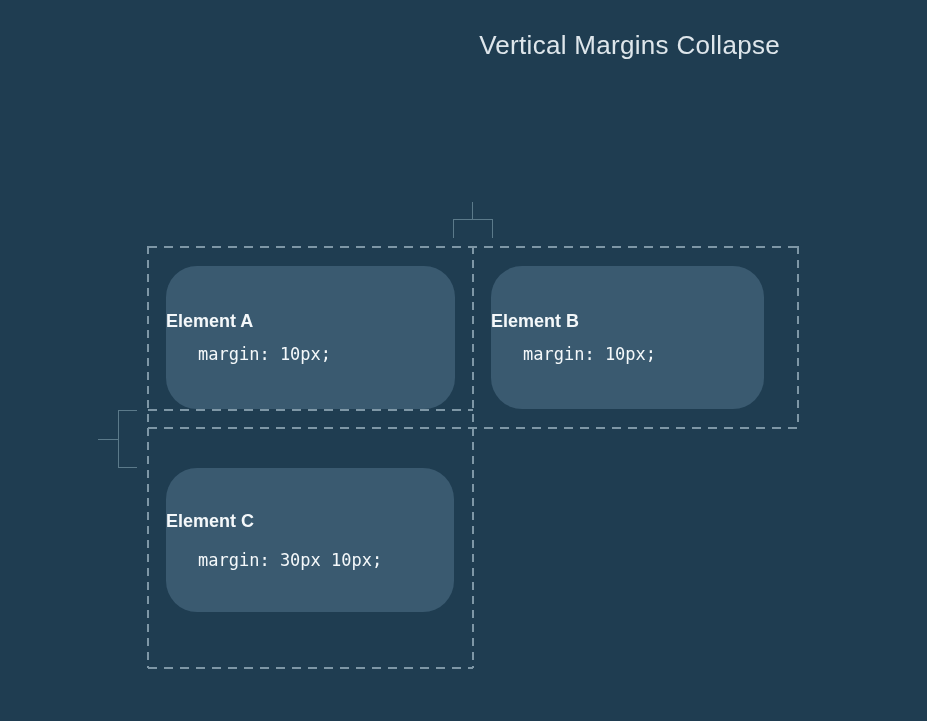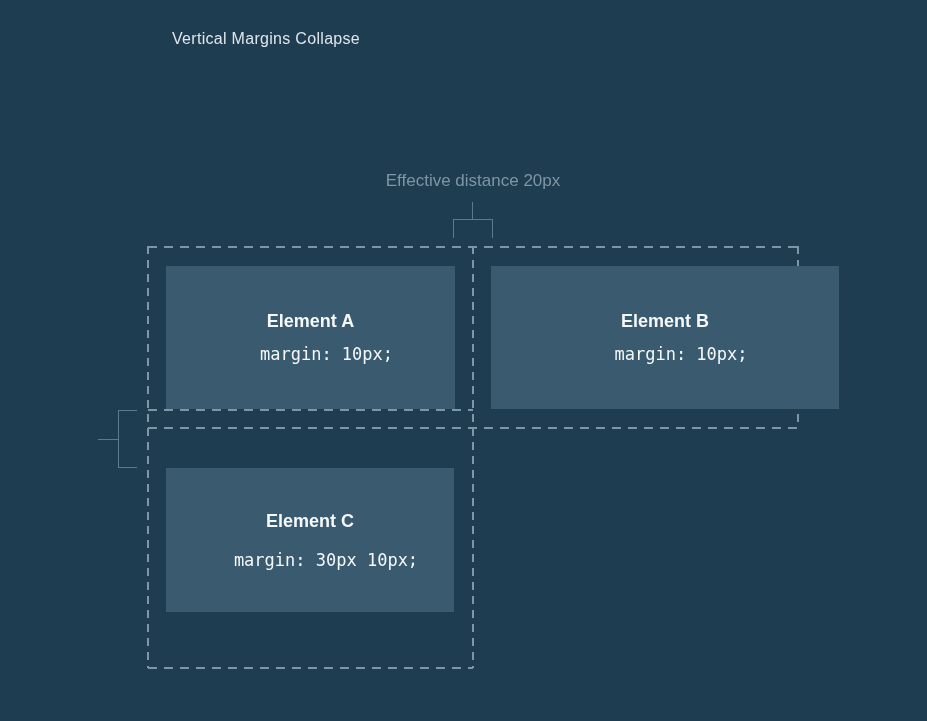--- a/index.html
+++ b/index.html
@@ -26,9 +26,9 @@
   }
   .title {
     position: absolute;
-    left: 172px; top: 30px; width: 600px;
-    text-align: left;
-    font-size: 16px;
+    left: 180px; top: 30px; width: 600px;
+    text-align: right;
+    font-size: 26px;
     font-weight: 400;
     letter-spacing: 0.3px;
     color: var(--title-text);

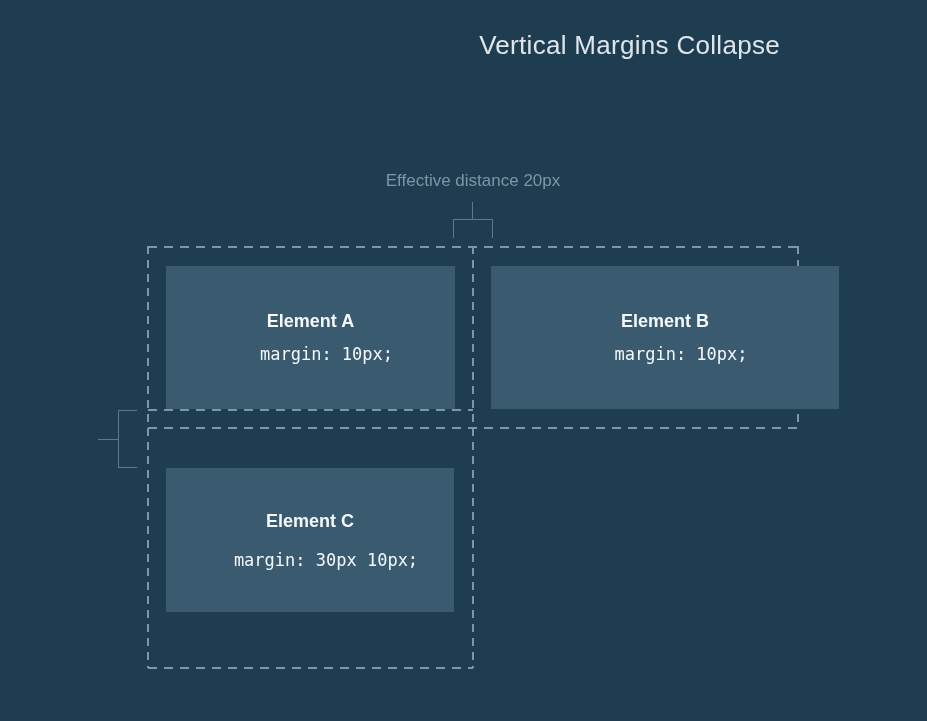--- a/index.html
+++ b/index.html
@@ -126,7 +126,6 @@
 
   <div class="title">Vertical Margins Collapse</div>
 
-  <div class="top-annotation">Effective distance 20px</div>
   <div class="top-bracket-stem"></div>
   <div class="top-bracket"></div>
 

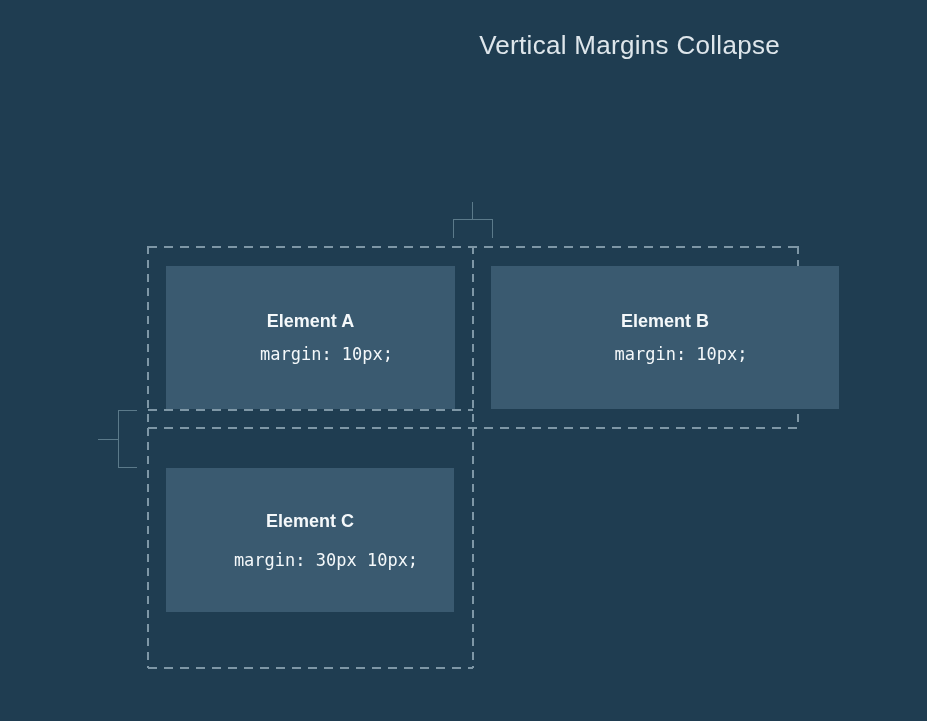--- a/index.html
+++ b/index.html
@@ -100,9 +100,10 @@
     background: var(--box-fill);
     display: flex;
     flex-direction: column;
-    align-items: center;
+    align-items: flex-start;
     justify-content: center;
     gap: 12px;
+    border-radius: 31px;
   }
   #box-a { left: 166px; top: 266px; width: 289px; height: 143px; }
   #box-b { left: 491px; top: 266px; width: 348px; height: 143px; }

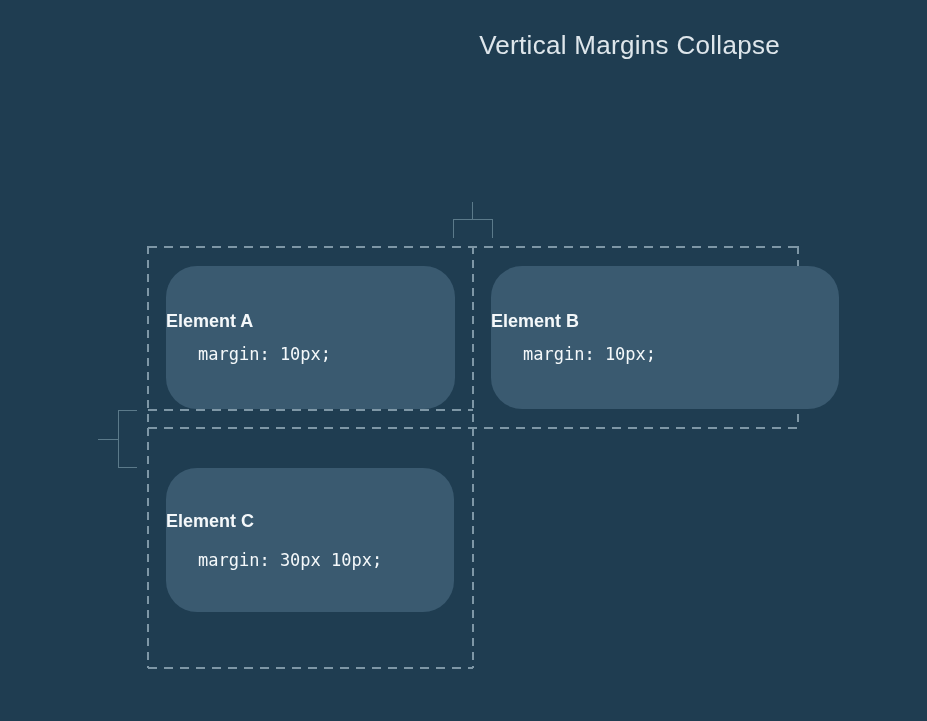--- a/index.html
+++ b/index.html
@@ -106,7 +106,7 @@
     border-radius: 31px;
   }
   #box-a { left: 166px; top: 266px; width: 289px; height: 143px; }
-  #box-b { left: 491px; top: 266px; width: 348px; height: 143px; }
+  #box-b { left: 491px; top: 266px; width: 273px; height: 143px; }
   #box-c { left: 166px; top: 468px; width: 288px; height: 144px; gap: 18px; }
   .el-name {
     font-size: 18px;

